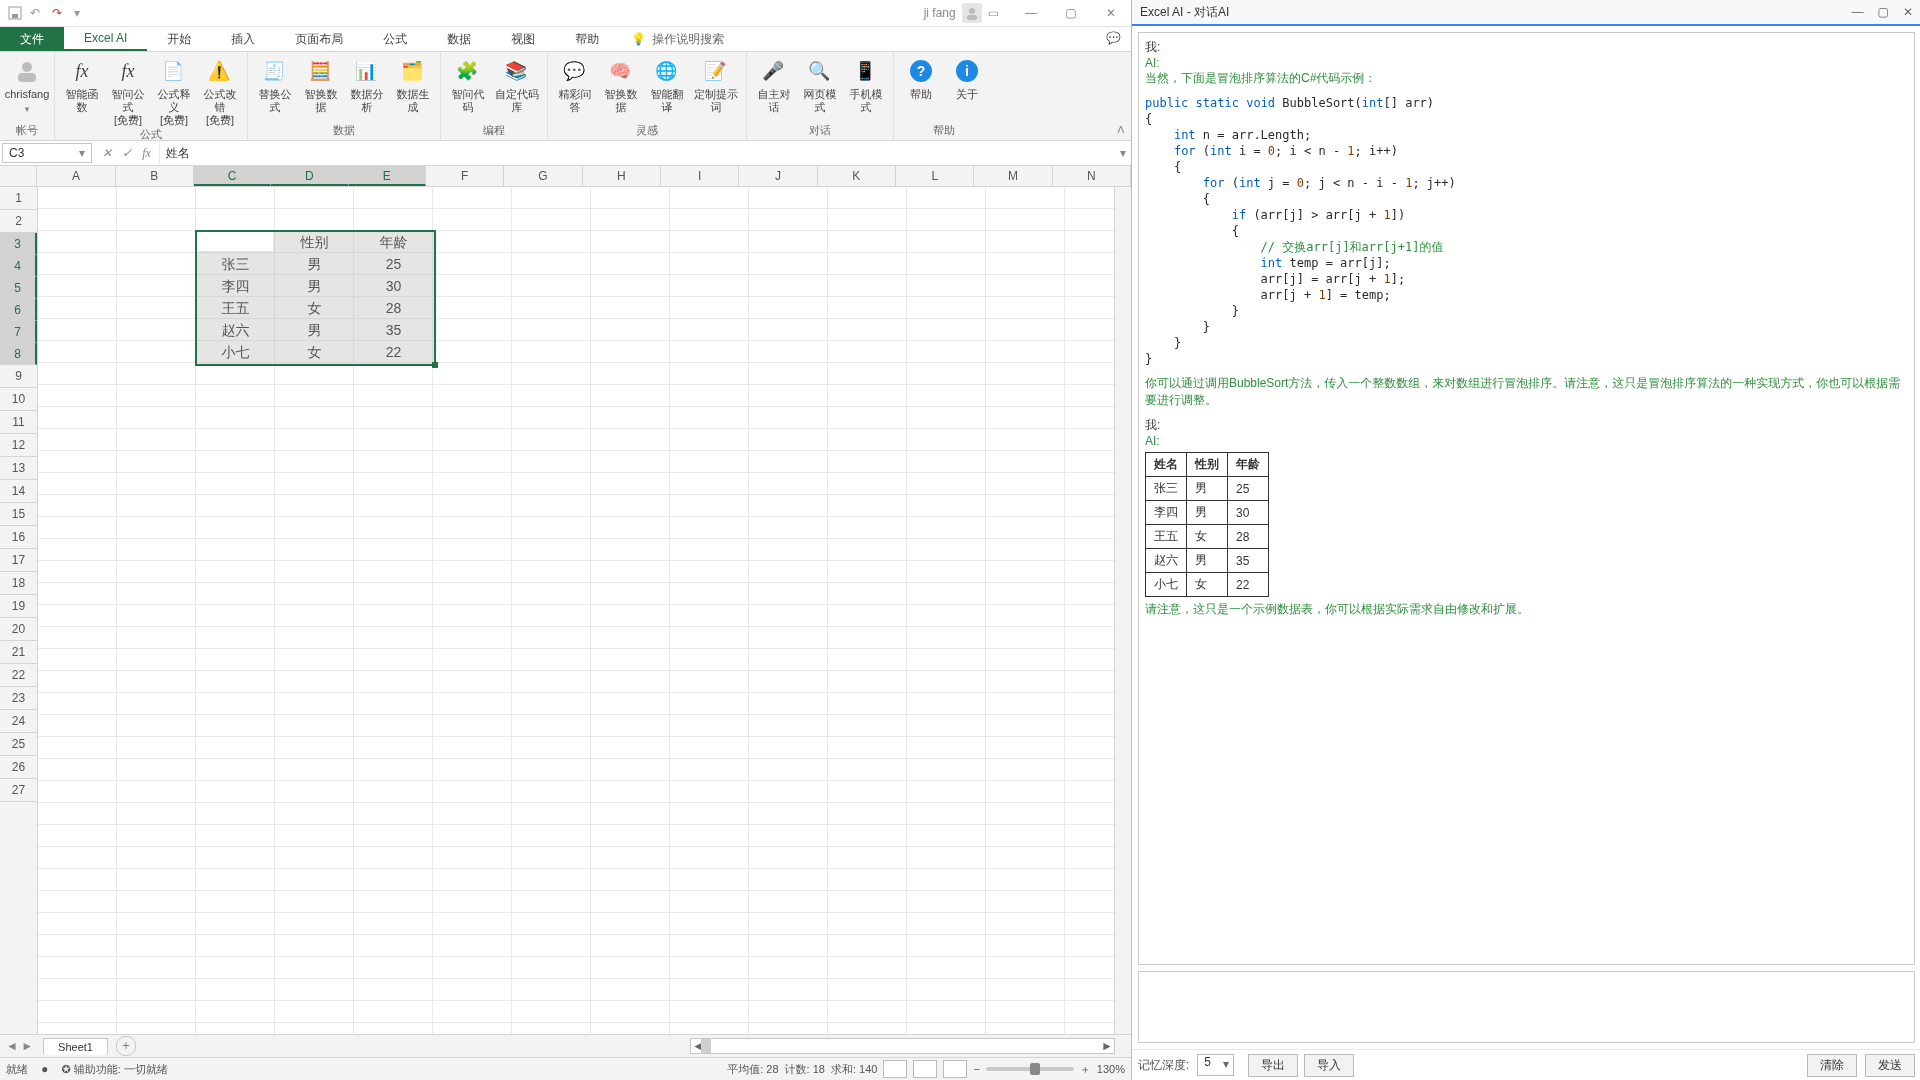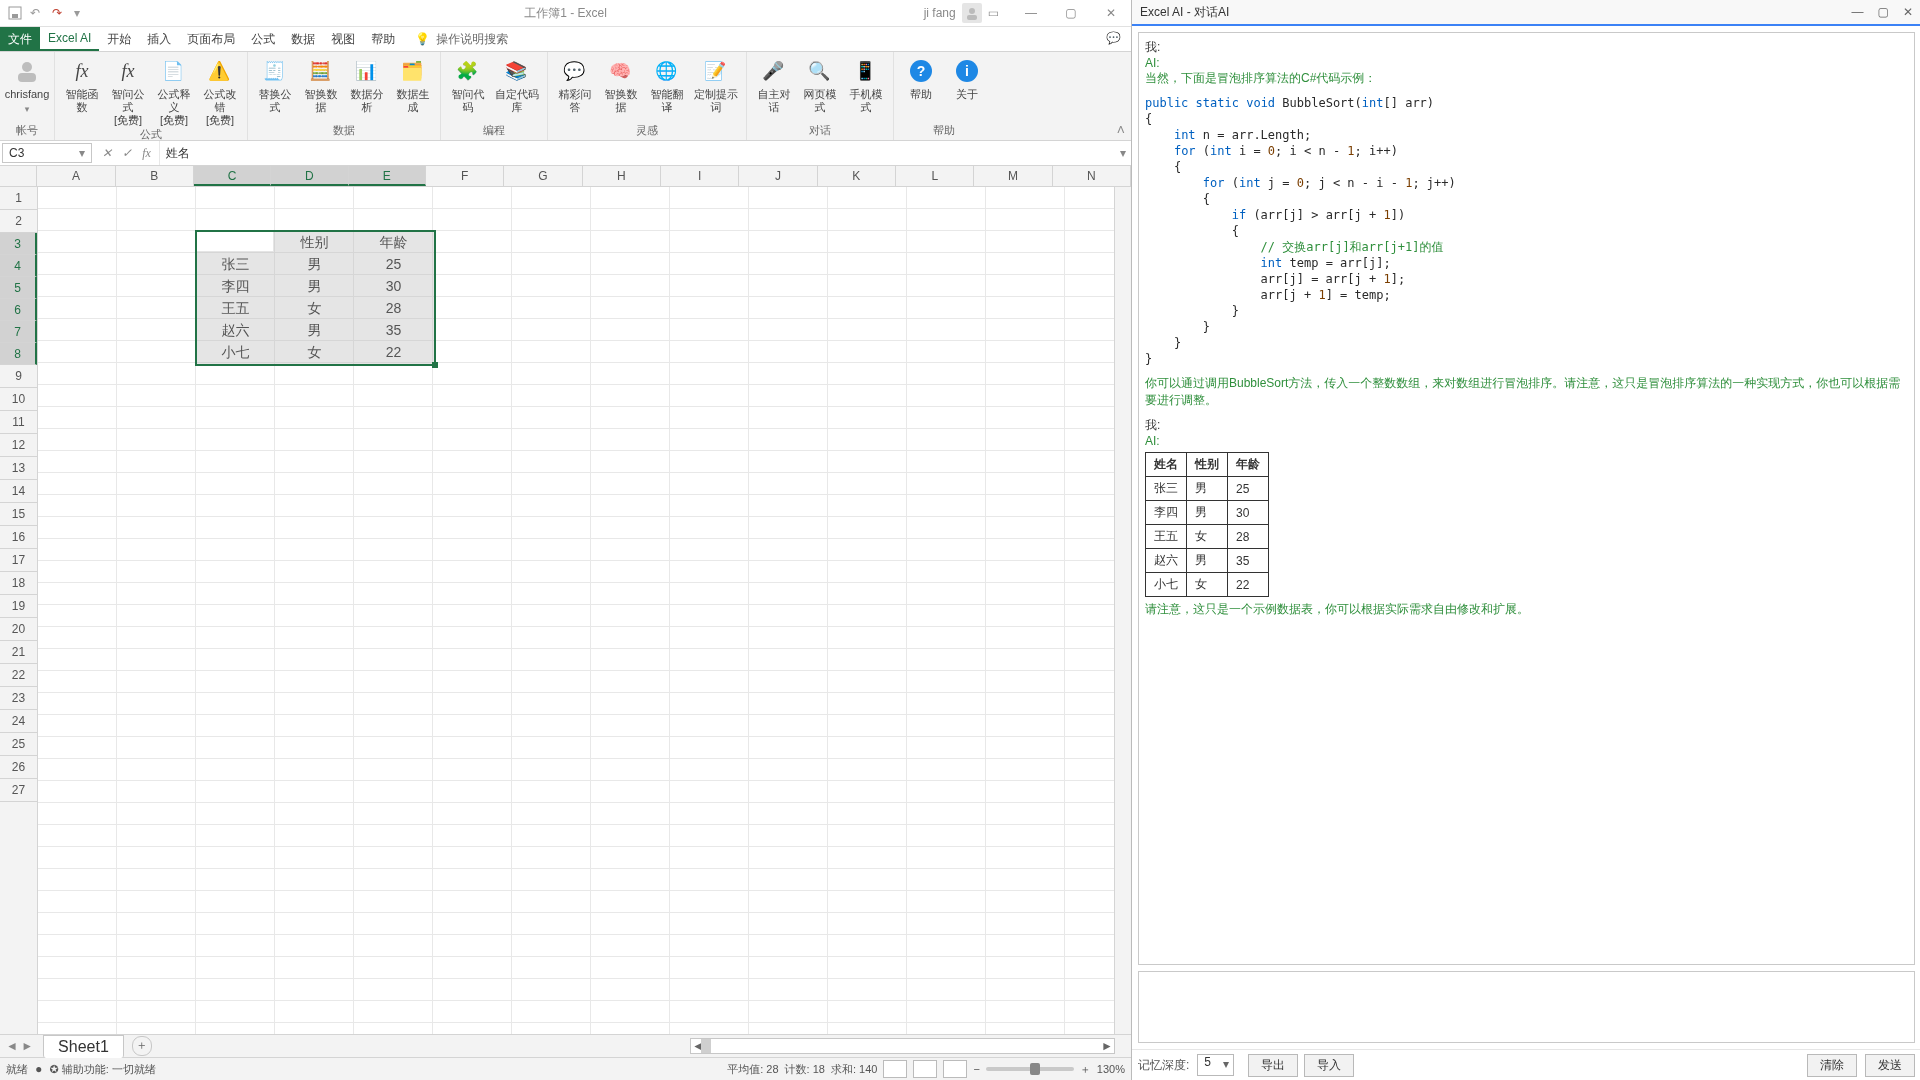--- a/index.html
+++ b/index.html
@@ -113,7 +113,6 @@
       <span class="ico" style="color:#c04030">↷</span>
       <span class="ico" style="color:#9a9a9a">▾</span>
     </div>
-    <div class="app-title">工作簿1 - Excel</div>
     <div class="user-block">
       <span>ji fang</span>
       <span class="avatar">

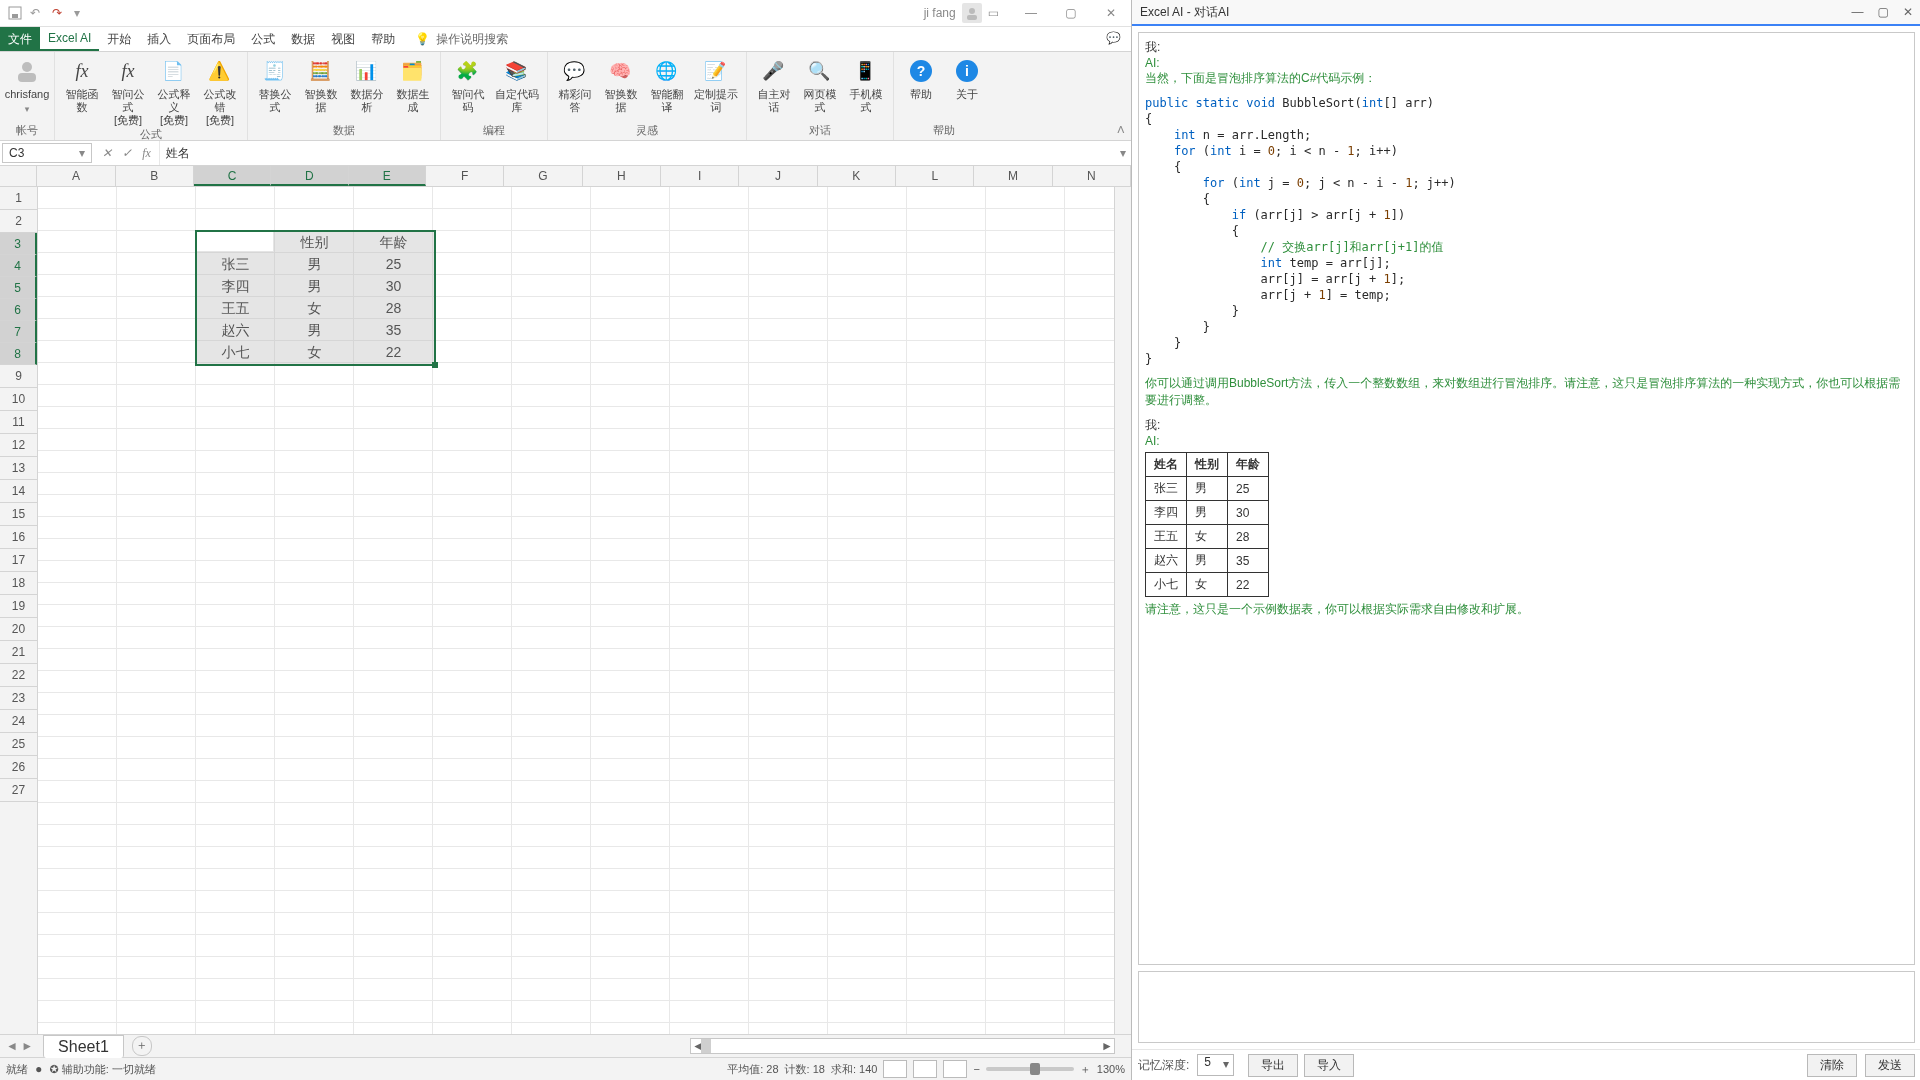--- a/index.html
+++ b/index.html
@@ -17,7 +17,7 @@
   .winbtn.close{color:#888}
   
   .ribbon-tabs{height:24px;display:flex;align-items:stretch;border-bottom:1px solid #d4d4d4;position:relative;background:#fff}
-  .rtab{padding:0 8px;display:flex;align-items:center;color:#444;cursor:default}
+  .rtab{padding:0 20px;display:flex;align-items:center;color:#444;cursor:default}
   .rtab.file{background:#217346;color:#fff}
   .rtab.active{color:#217346;border-bottom:2px solid #217346;background:#fff}
   .search-hint{display:flex;align-items:center;gap:6px;color:#6a6a6a;margin-left:12px}

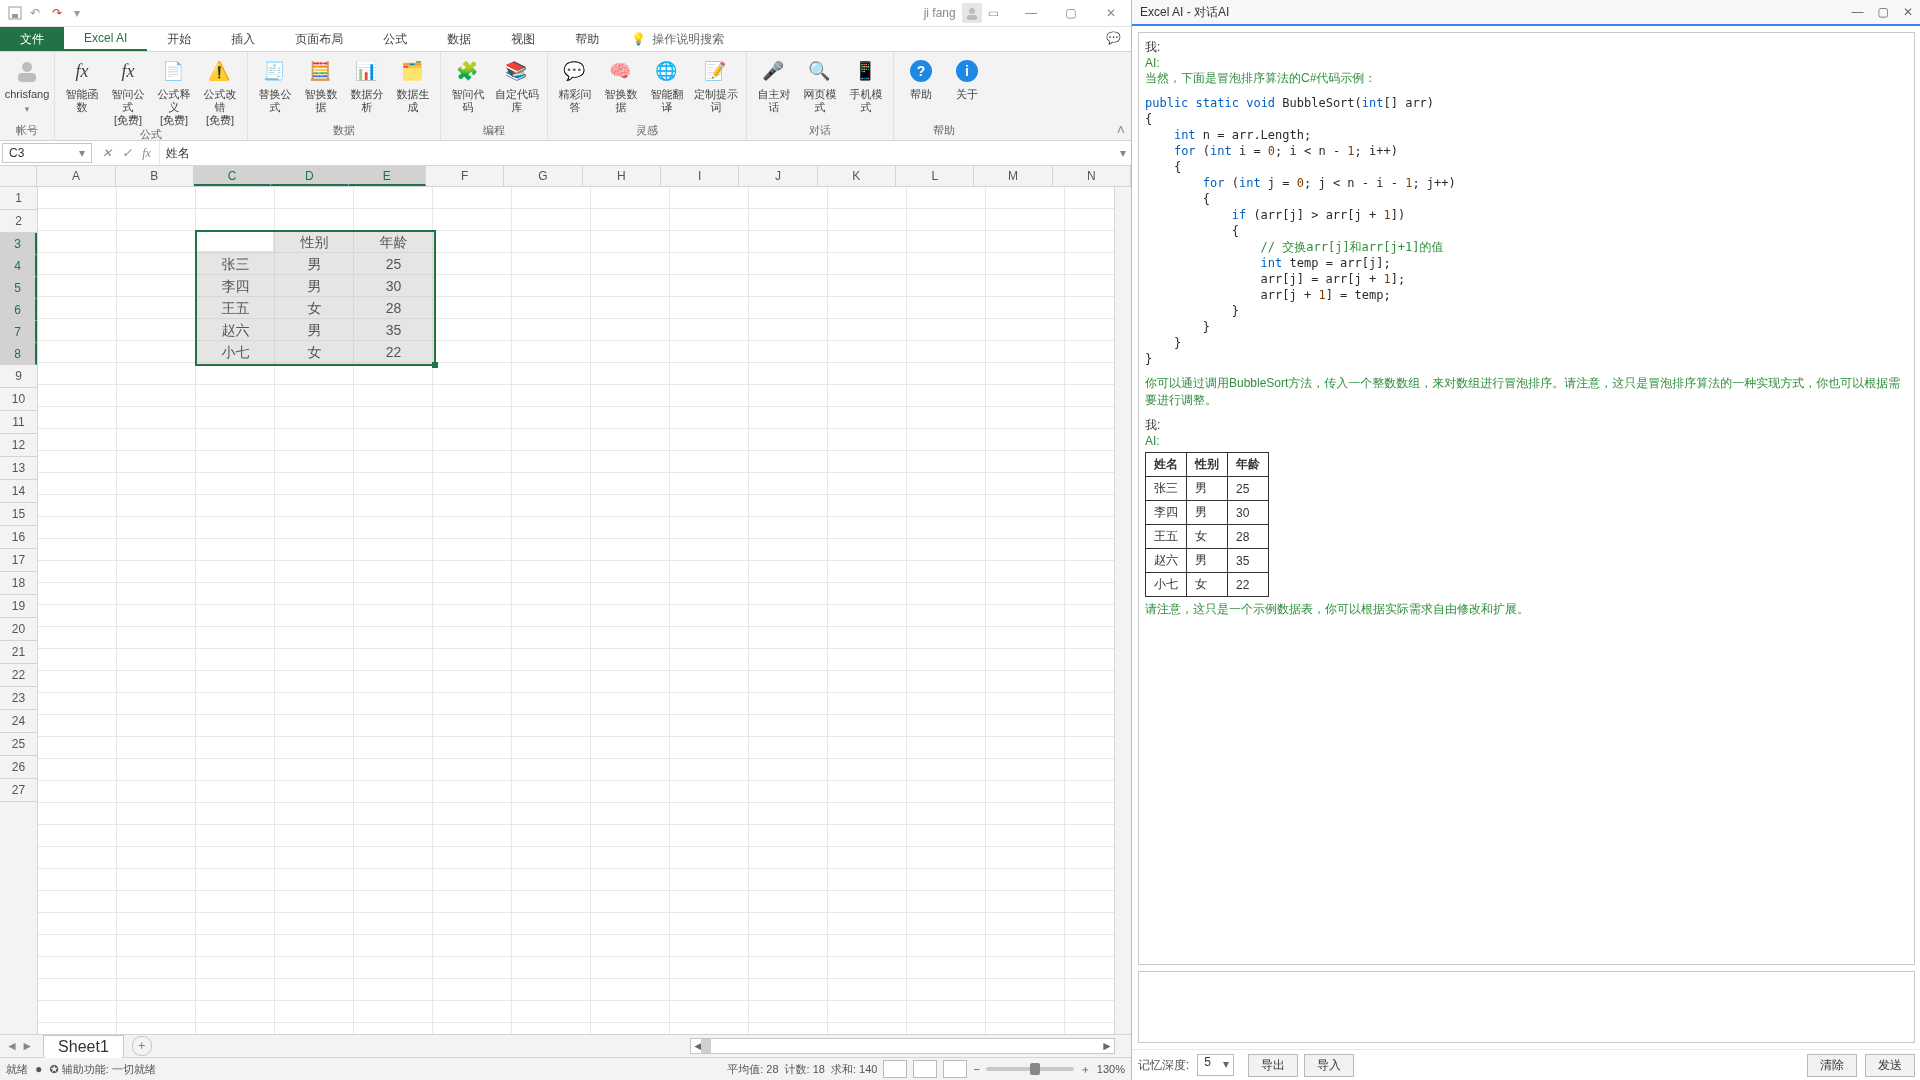--- a/index.html
+++ b/index.html
@@ -61,7 +61,7 @@
   
   .sheetbar{height:22px;border-top:1px solid #d4d4d4;display:flex;align-items:center;background:#f3f3f3;position:relative}
   .sheetnav{display:flex;gap:2px;padding:0 6px;color:#888}
-  .sheettab{background:#fff;border:1px solid #c7c7c7;border-bottom:none;padding:2px 14px;margin-left:4px;border-radius:0 0 3px 3px;font-size:16px}
+  .sheettab{background:#fff;border:1px solid #c7c7c7;border-bottom:none;padding:2px 14px;margin-left:4px;border-radius:0 0 3px 3px;font-size:11px}
   .addsheet{margin-left:8px;width:18px;height:18px;border:1px solid #c7c7c7;border-radius:9px;text-align:center;line-height:16px;color:#666}
   .hscroll{position:absolute;right:16px;left:690px;top:3px;height:14px;background:#fff;border:1px solid #c7c7c7;display:flex}
   .hscroll .thumb{position:absolute;left:10px;width:10px;top:0;bottom:0;background:#cfcfcf}

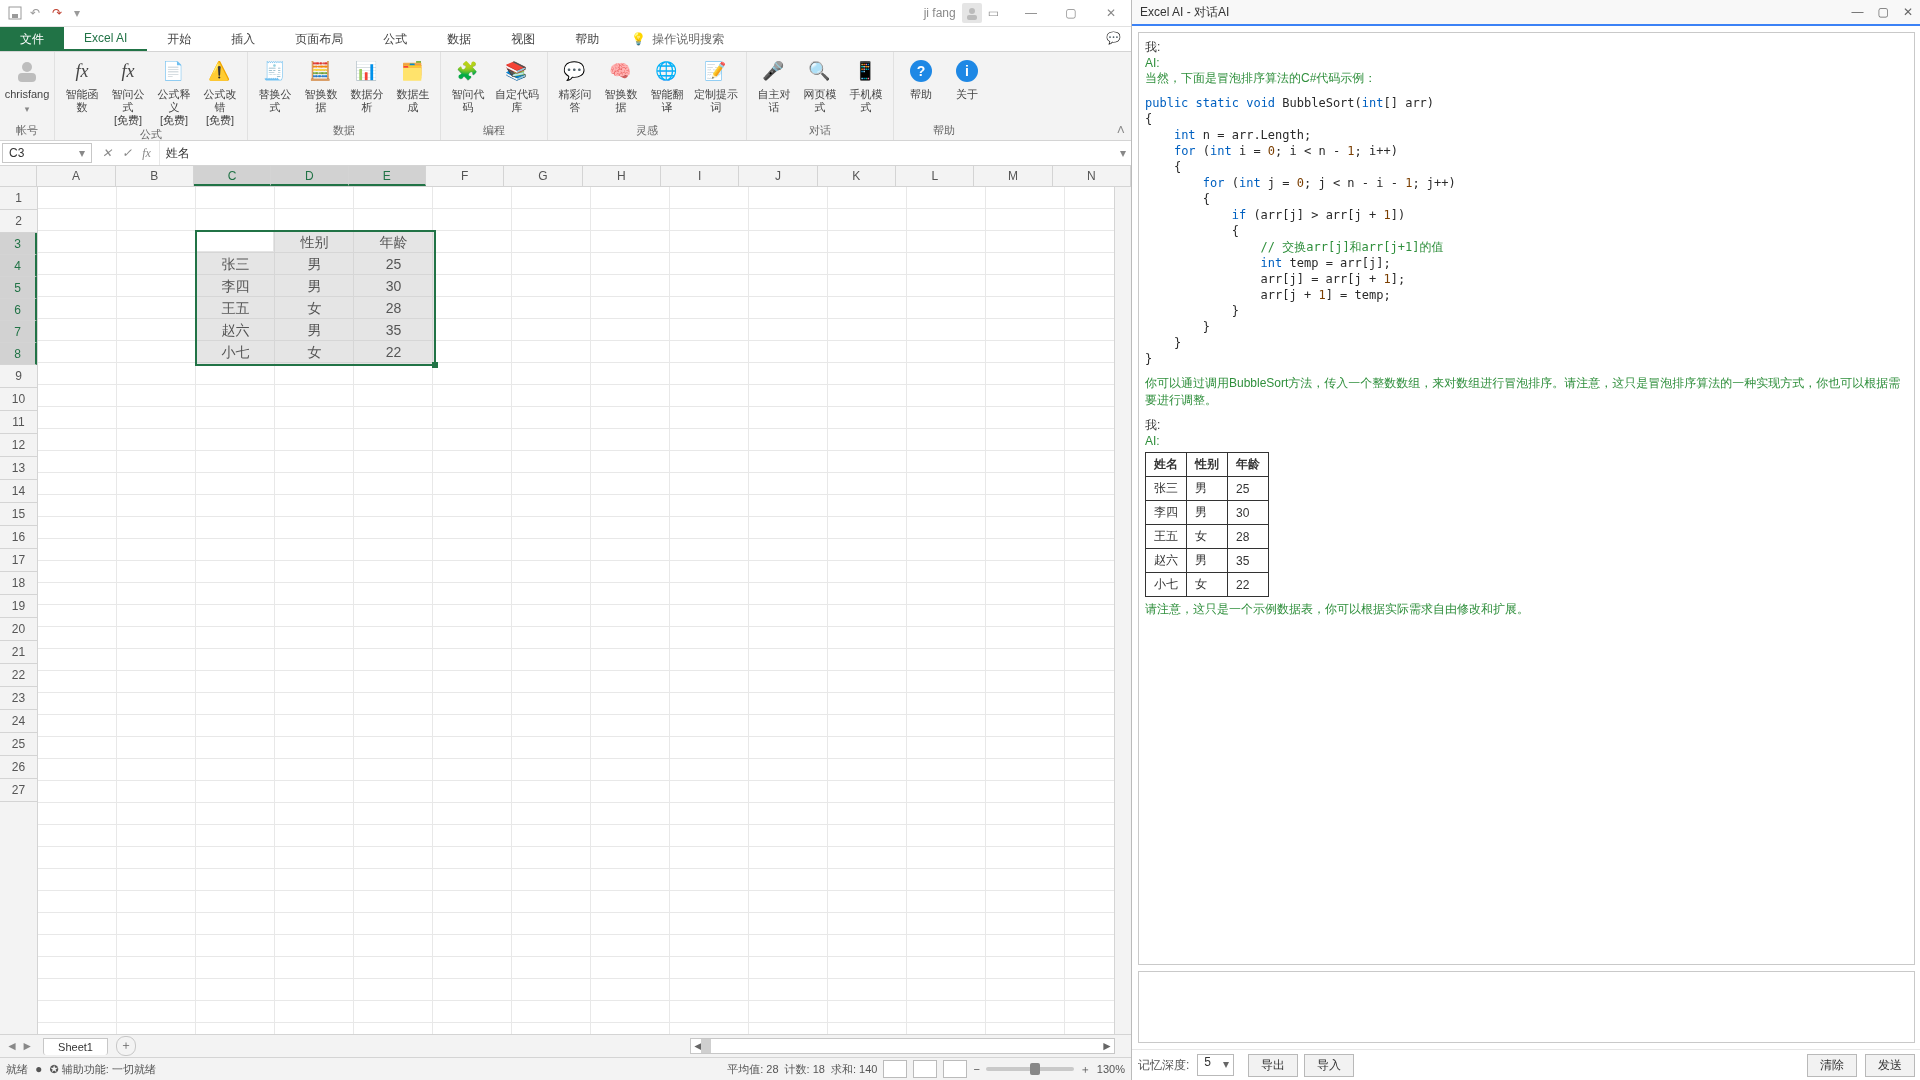--- a/index.html
+++ b/index.html
@@ -67,7 +67,7 @@
   .hscroll .thumb{position:absolute;left:10px;width:10px;top:0;bottom:0;background:#cfcfcf}
   .hscroll .arrow{width:14px;text-align:center;color:#666}
   
-  .status{height:22px;background:#f3f3f3;border-top:1px solid #d4d4d4;display:flex;align-items:center;font-size:11px;color:#555;padding:0 6px;gap:8px}
+  .status{height:22px;background:#f3f3f3;border-top:1px solid #d4d4d4;display:flex;align-items:center;font-size:11px;color:#555;padding:0 6px;gap:14px}
   .status .right{margin-left:auto;display:flex;align-items:center;gap:6px}
   .viewbtn{width:22px;height:16px;border:1px solid #bbb;background:#fff}
   .zoomslider{width:88px;height:4px;background:#c9c9c9;position:relative;border-radius:2px}

